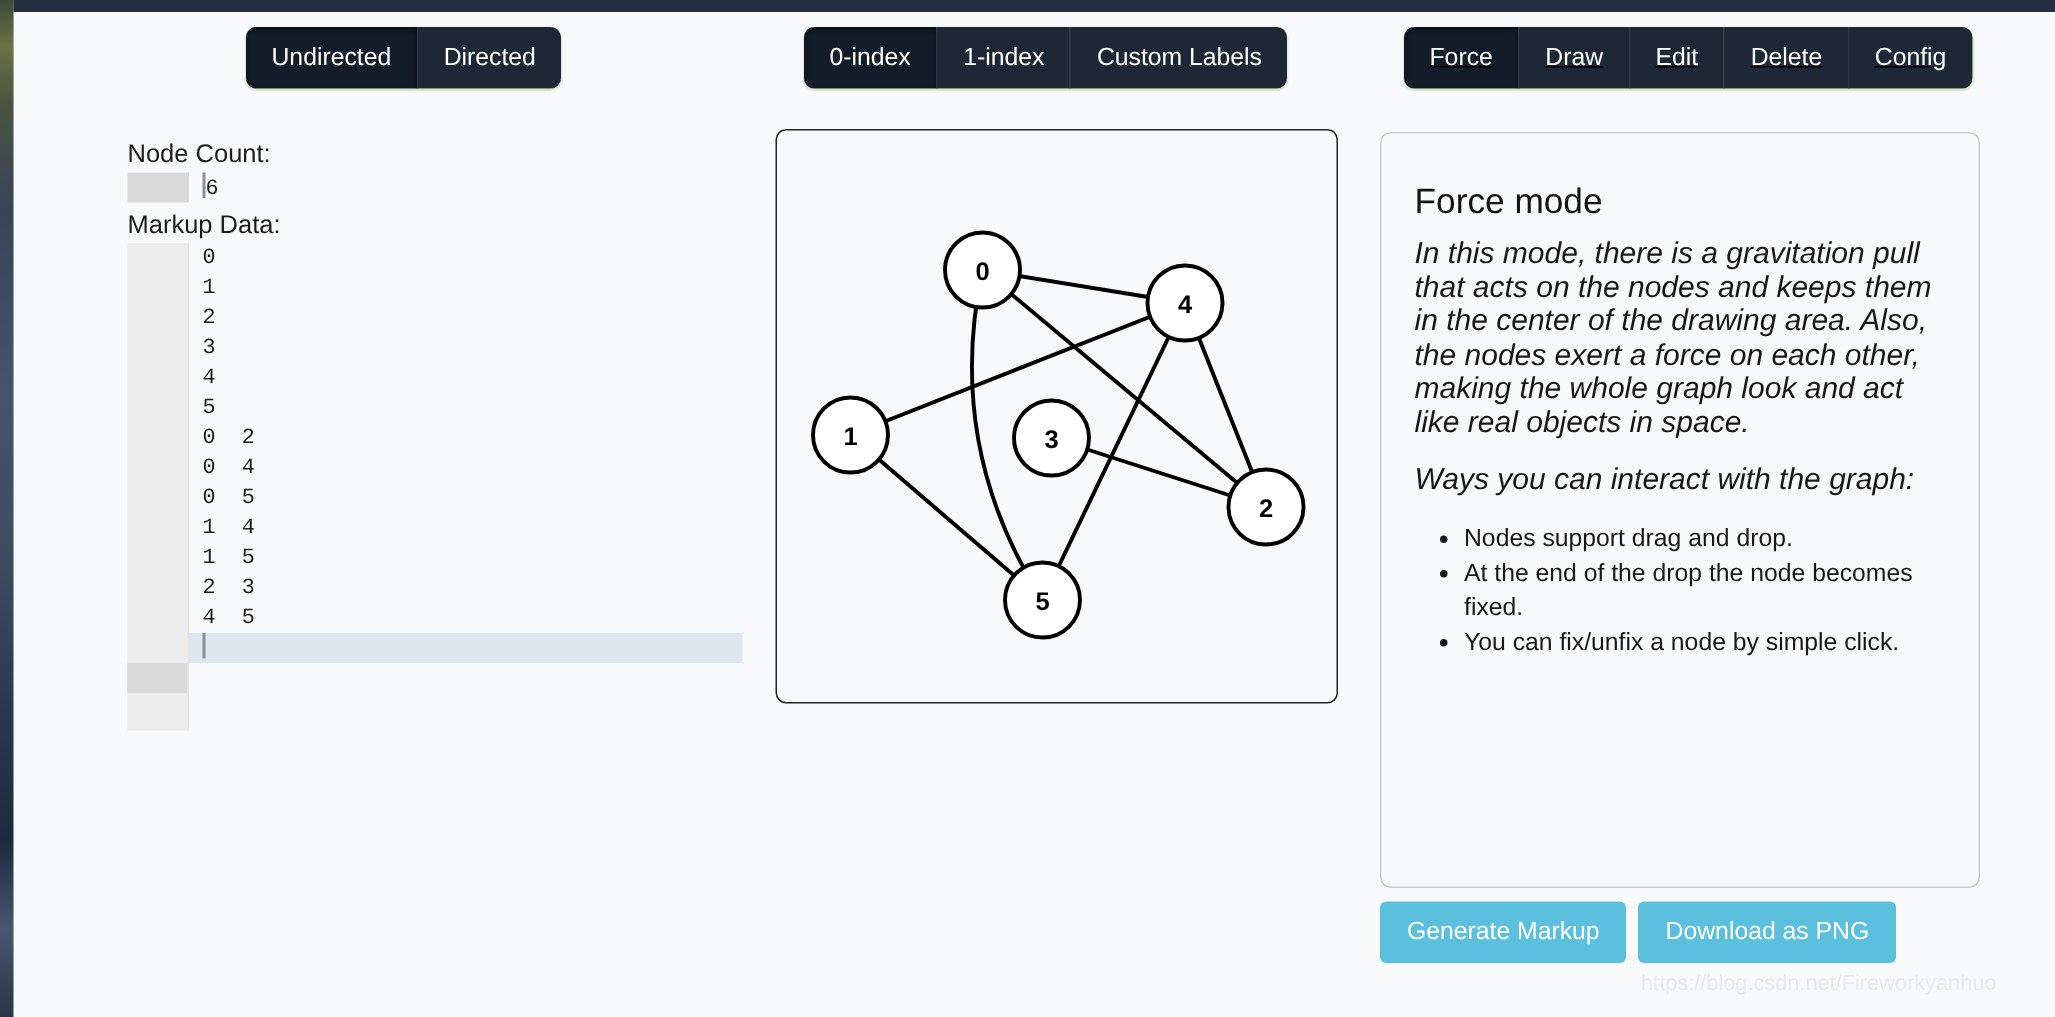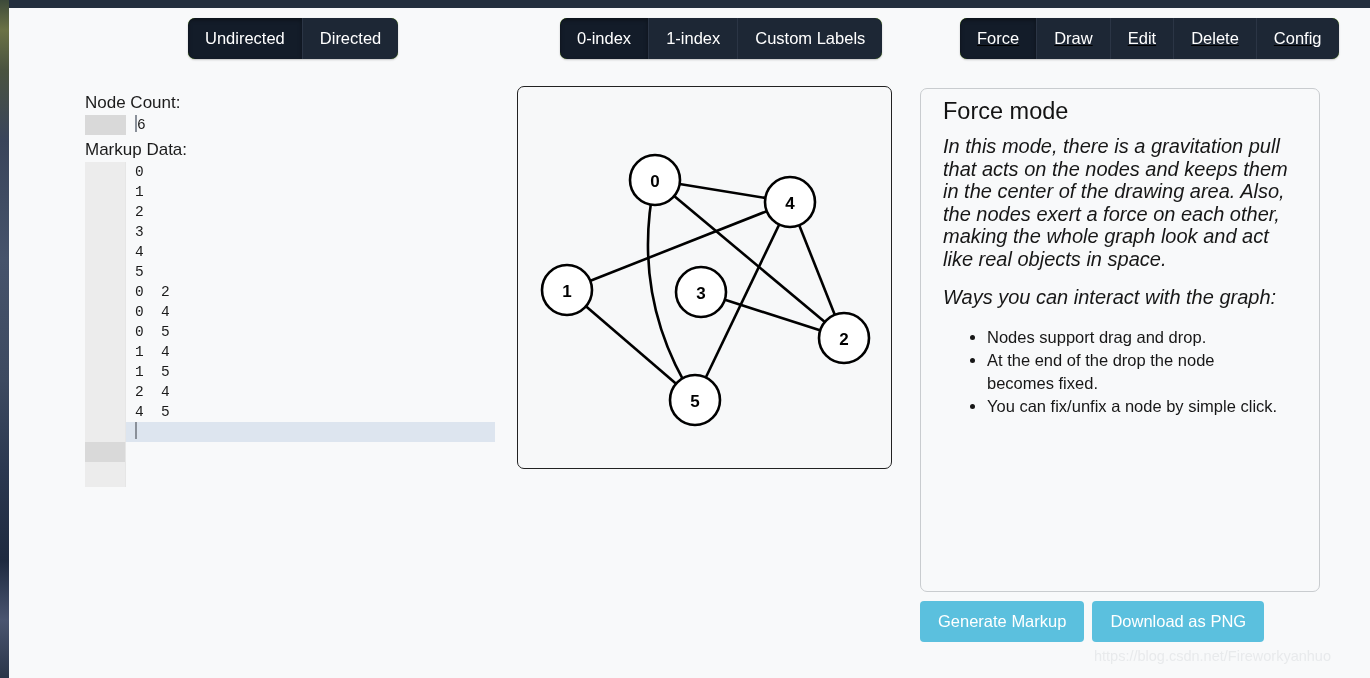--- a/index.html
+++ b/index.html
@@ -44,7 +44,6 @@
     border-radius: 7px;
     overflow: hidden;
     box-shadow: 0 1px 2px rgba(0,0,0,0.22);
-    margin-left: 24px;
   }
   .btn-group button {
     border: 0;

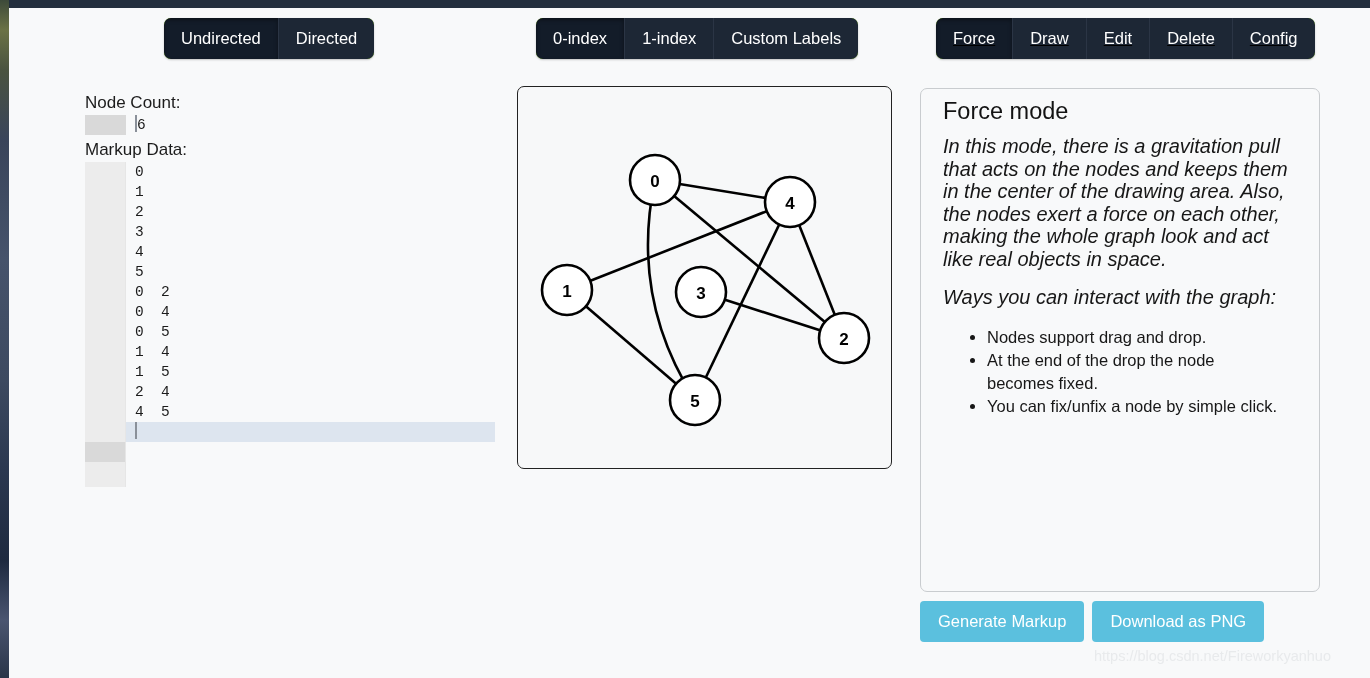--- a/index.html
+++ b/index.html
@@ -147,7 +147,7 @@
     background: #f8f9fa;
     border: 1px solid #c9cccf;
     border-radius: 7px;
-    padding: 9px 22px;
+    padding: 32px 22px;
   }
   #info-panel h2 {
     margin: 0 0 10px 0;

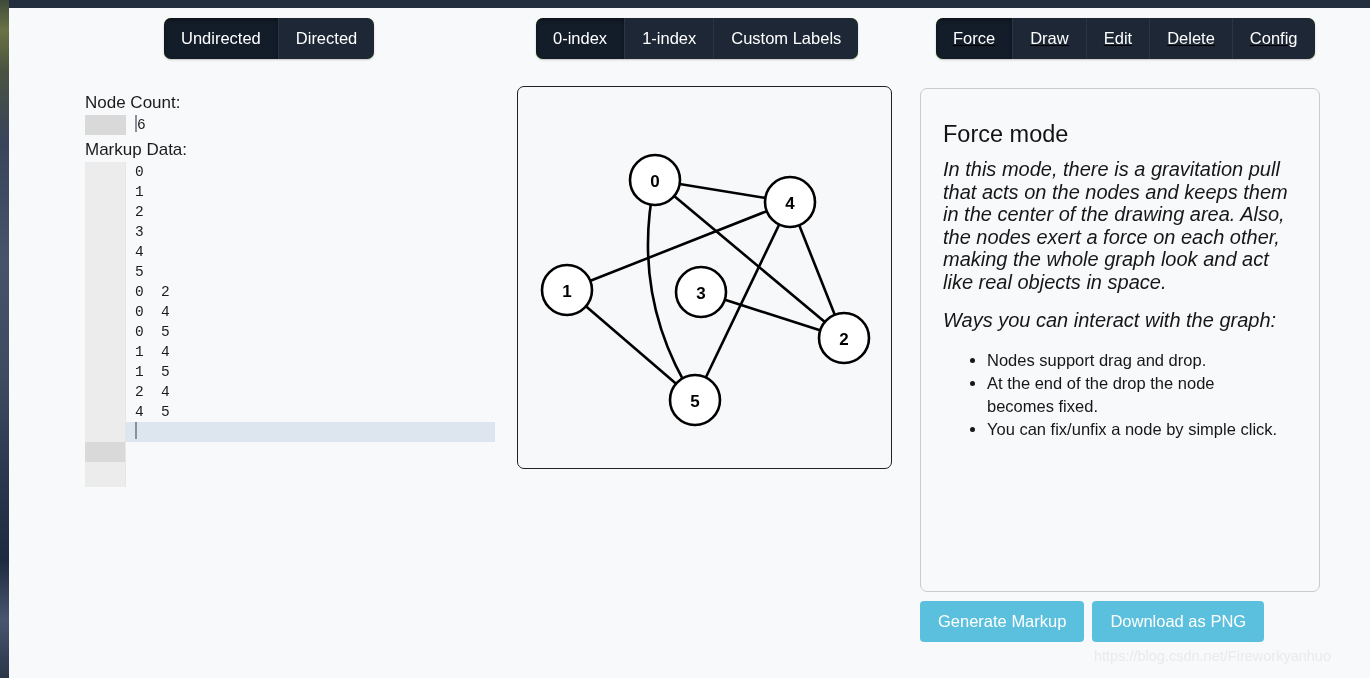--- a/index.html
+++ b/index.html
@@ -163,7 +163,7 @@
     font-style: italic;
   }
   #info-panel ul {
-    margin: 17px;
+    margin: 6px;
     padding-left: 27px;
   }
   #info-panel li {

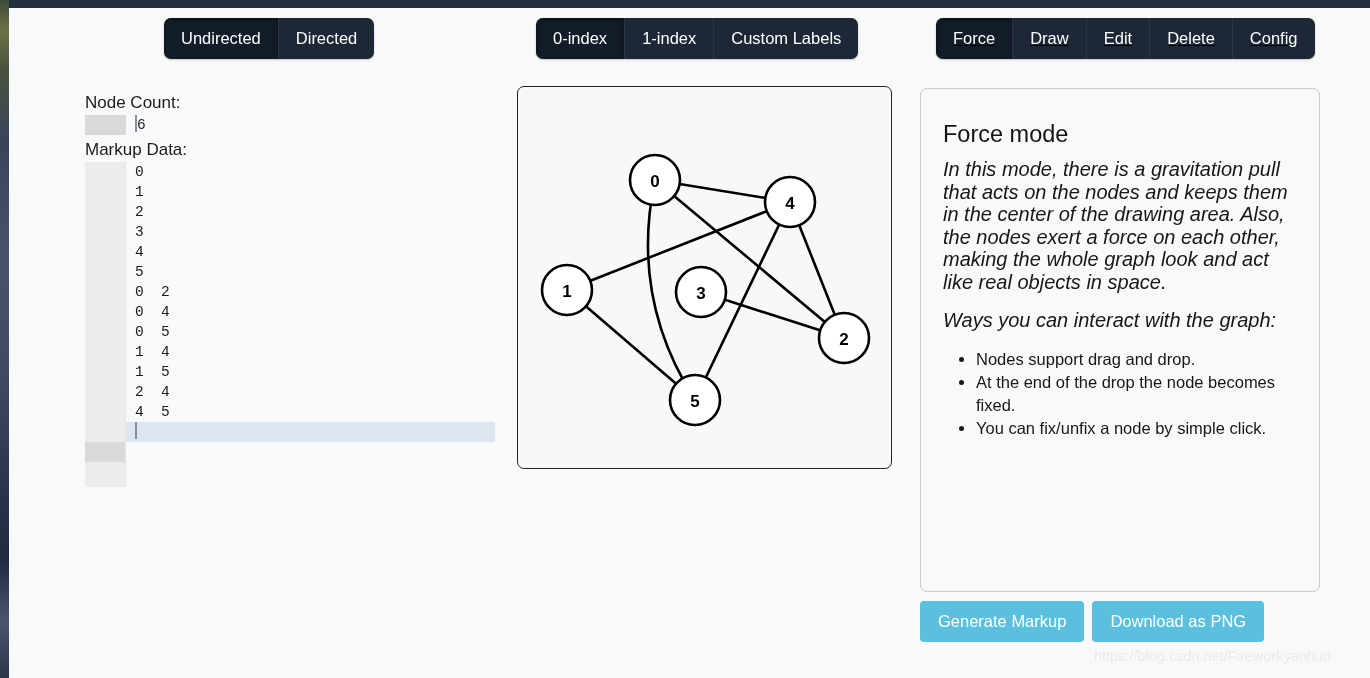--- a/index.html
+++ b/index.html
@@ -269,6 +269,7 @@
           <div class="ln"><span>0  5</span></div>
           <div class="ln"><span>1  4</span></div>
           <div class="ln"><span>1  5</span></div>
+          <div class="ln"><span>2  3</span></div>
           <div class="ln"><span>2  4</span></div>
           <div class="ln"><span>4  5</span></div>
           <div class="ln active"><span class="caret"></span><span></span></div>

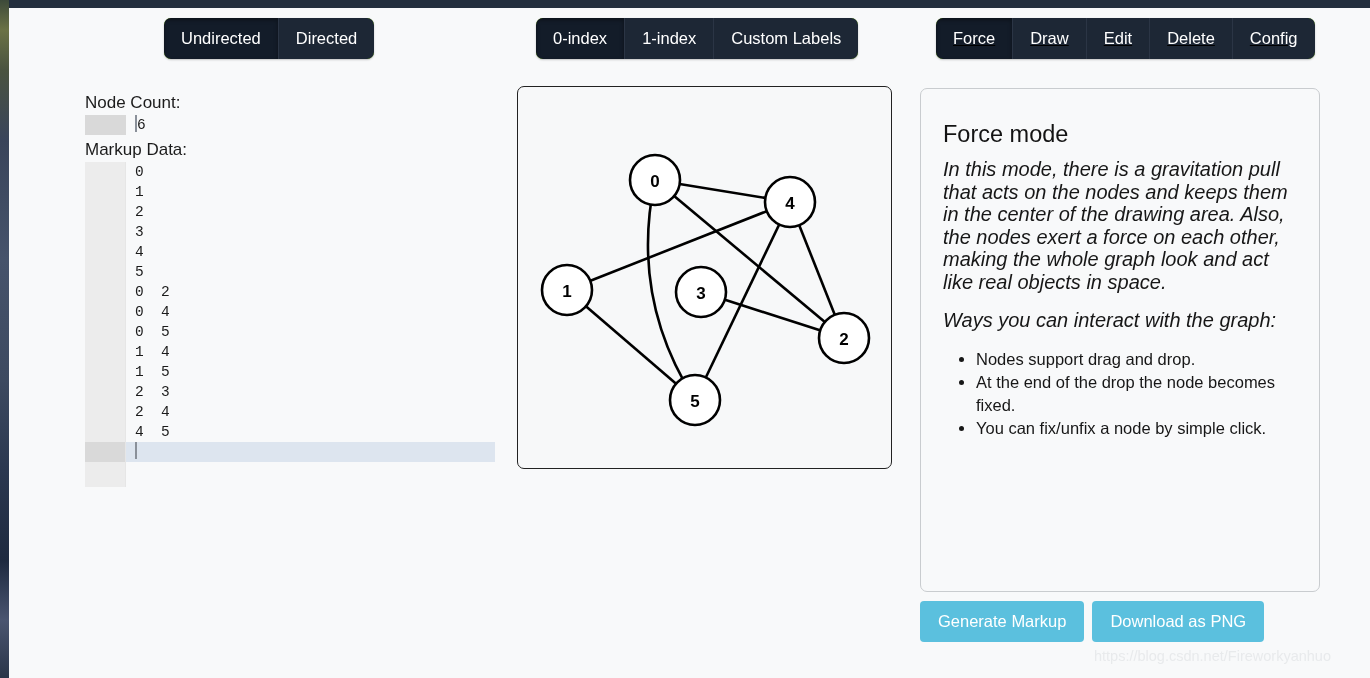--- a/index.html
+++ b/index.html
@@ -270,7 +270,6 @@
           <div class="ln"><span>1  4</span></div>
           <div class="ln"><span>1  5</span></div>
           <div class="ln"><span>2  3</span></div>
-          <div class="ln"><span>2  4</span></div>
           <div class="ln"><span>4  5</span></div>
           <div class="ln active"><span class="caret"></span><span></span></div>
         </div>

